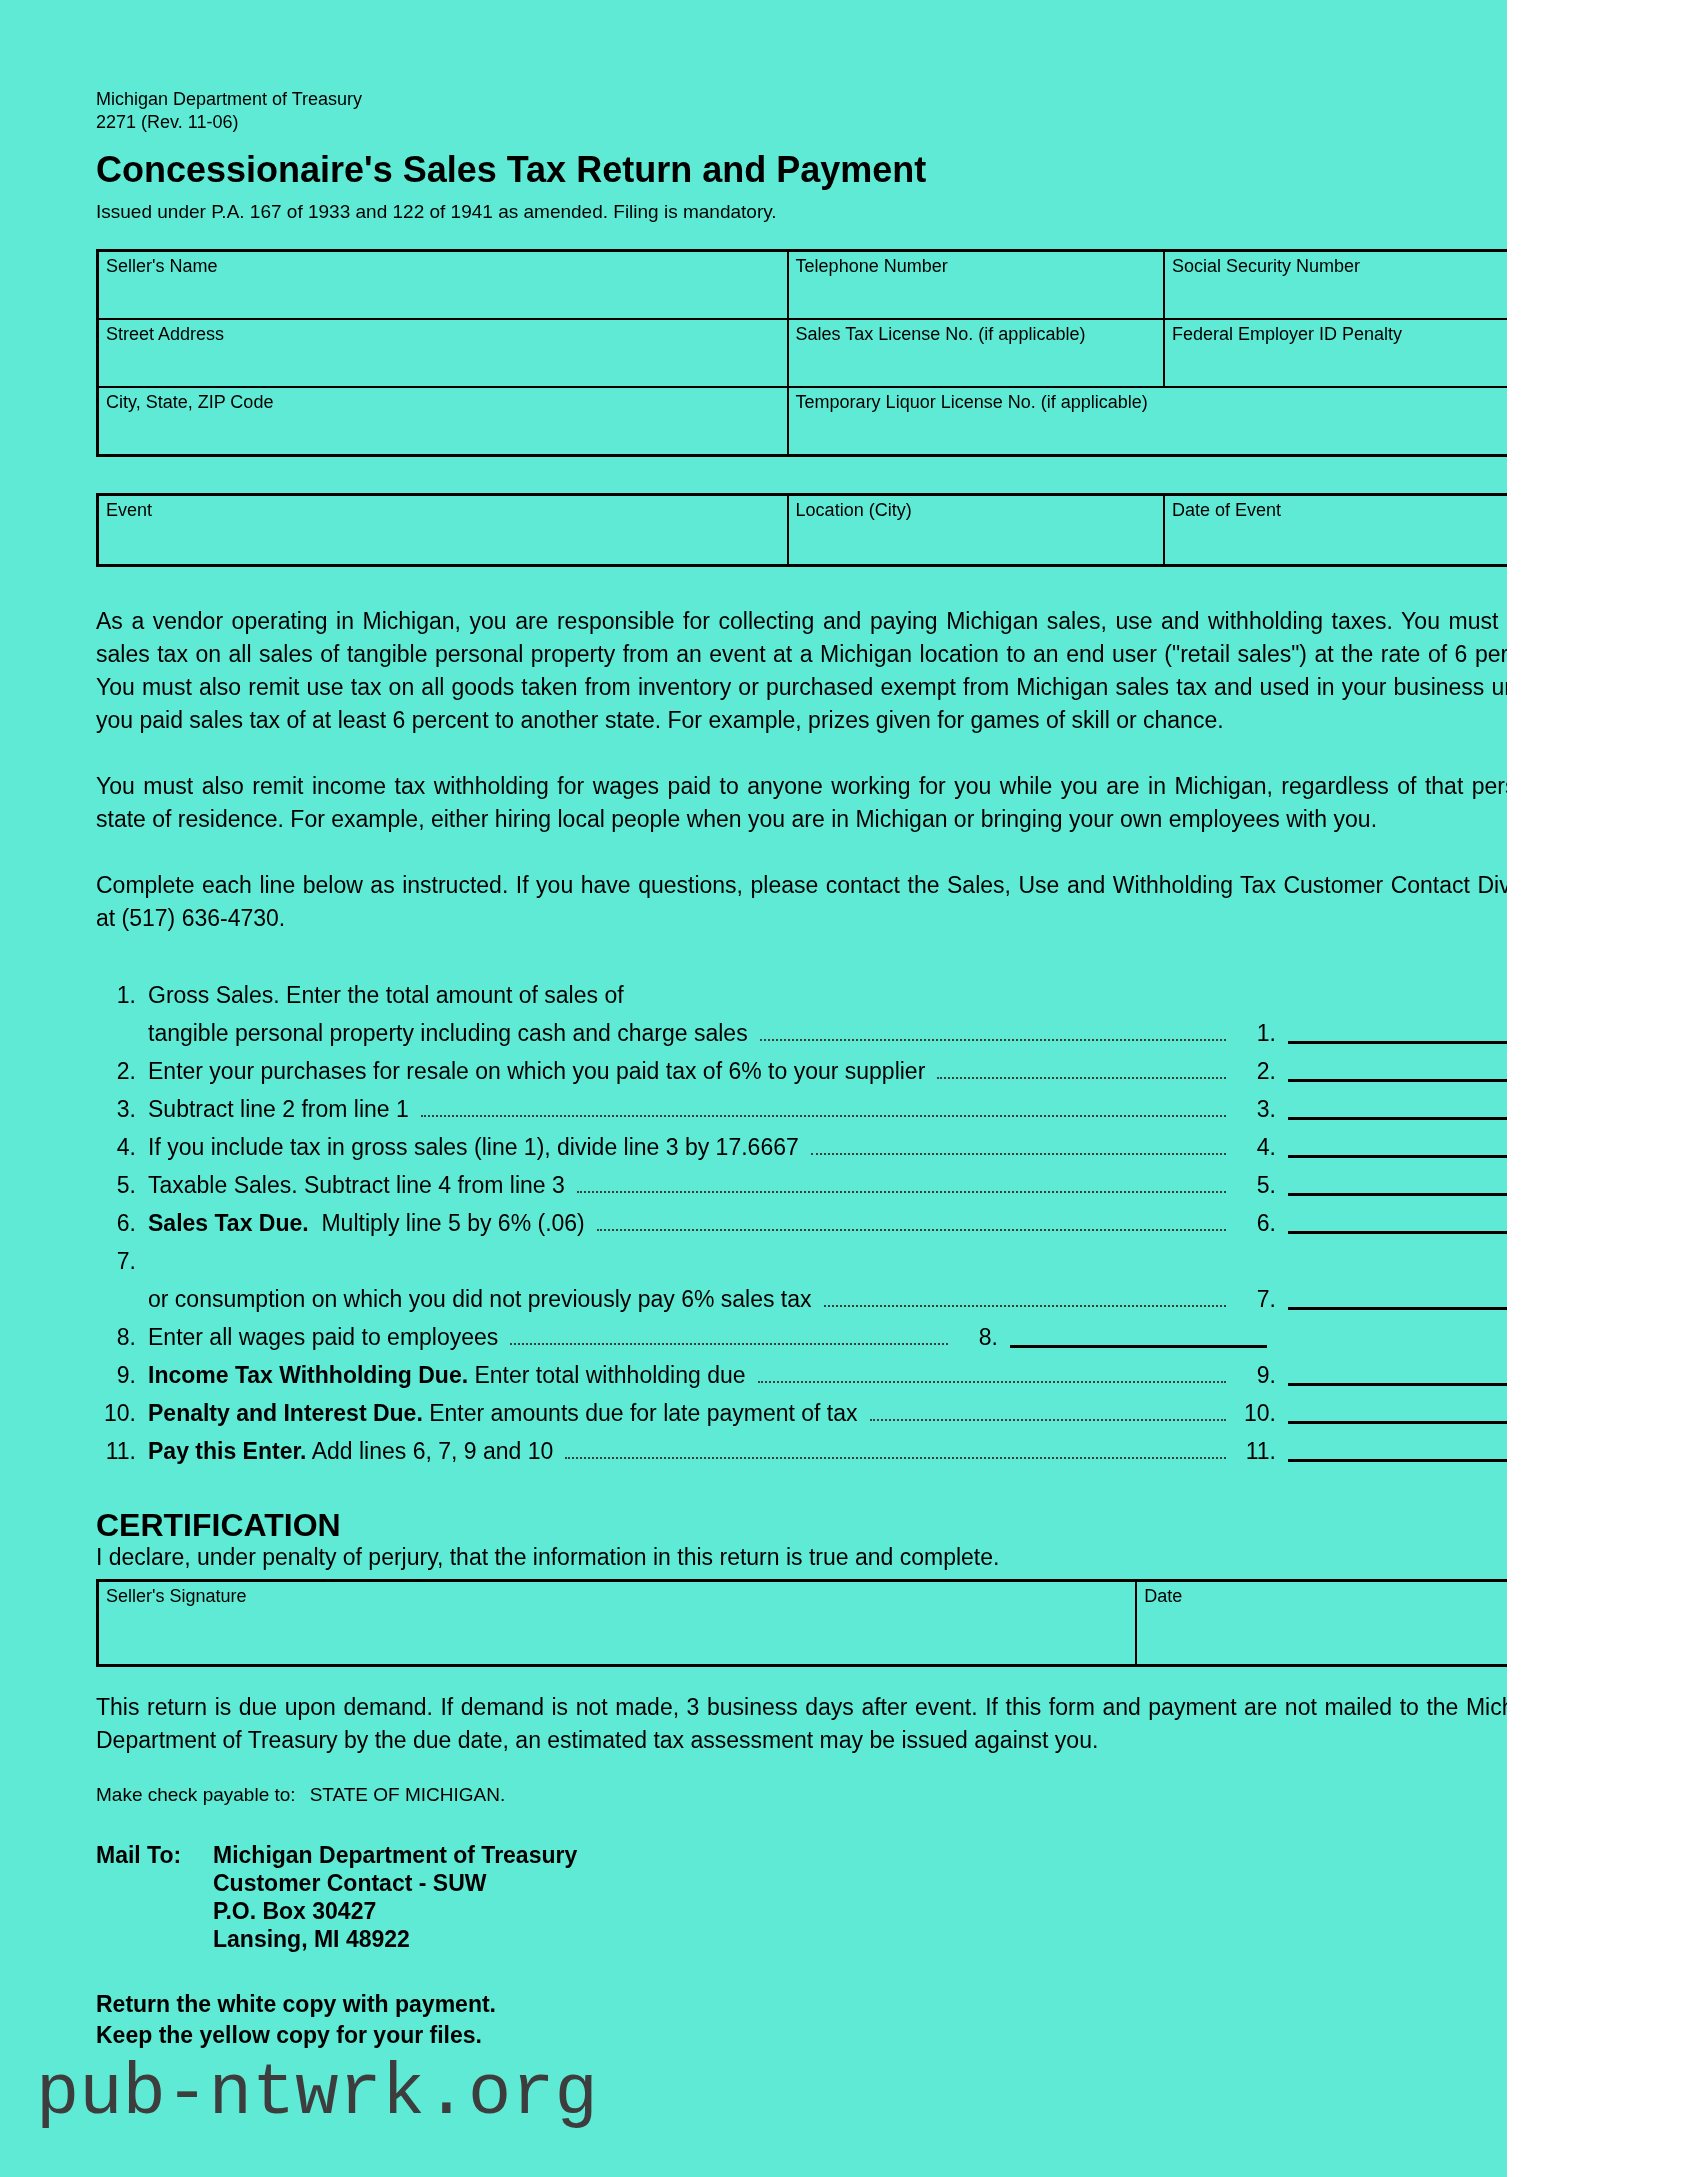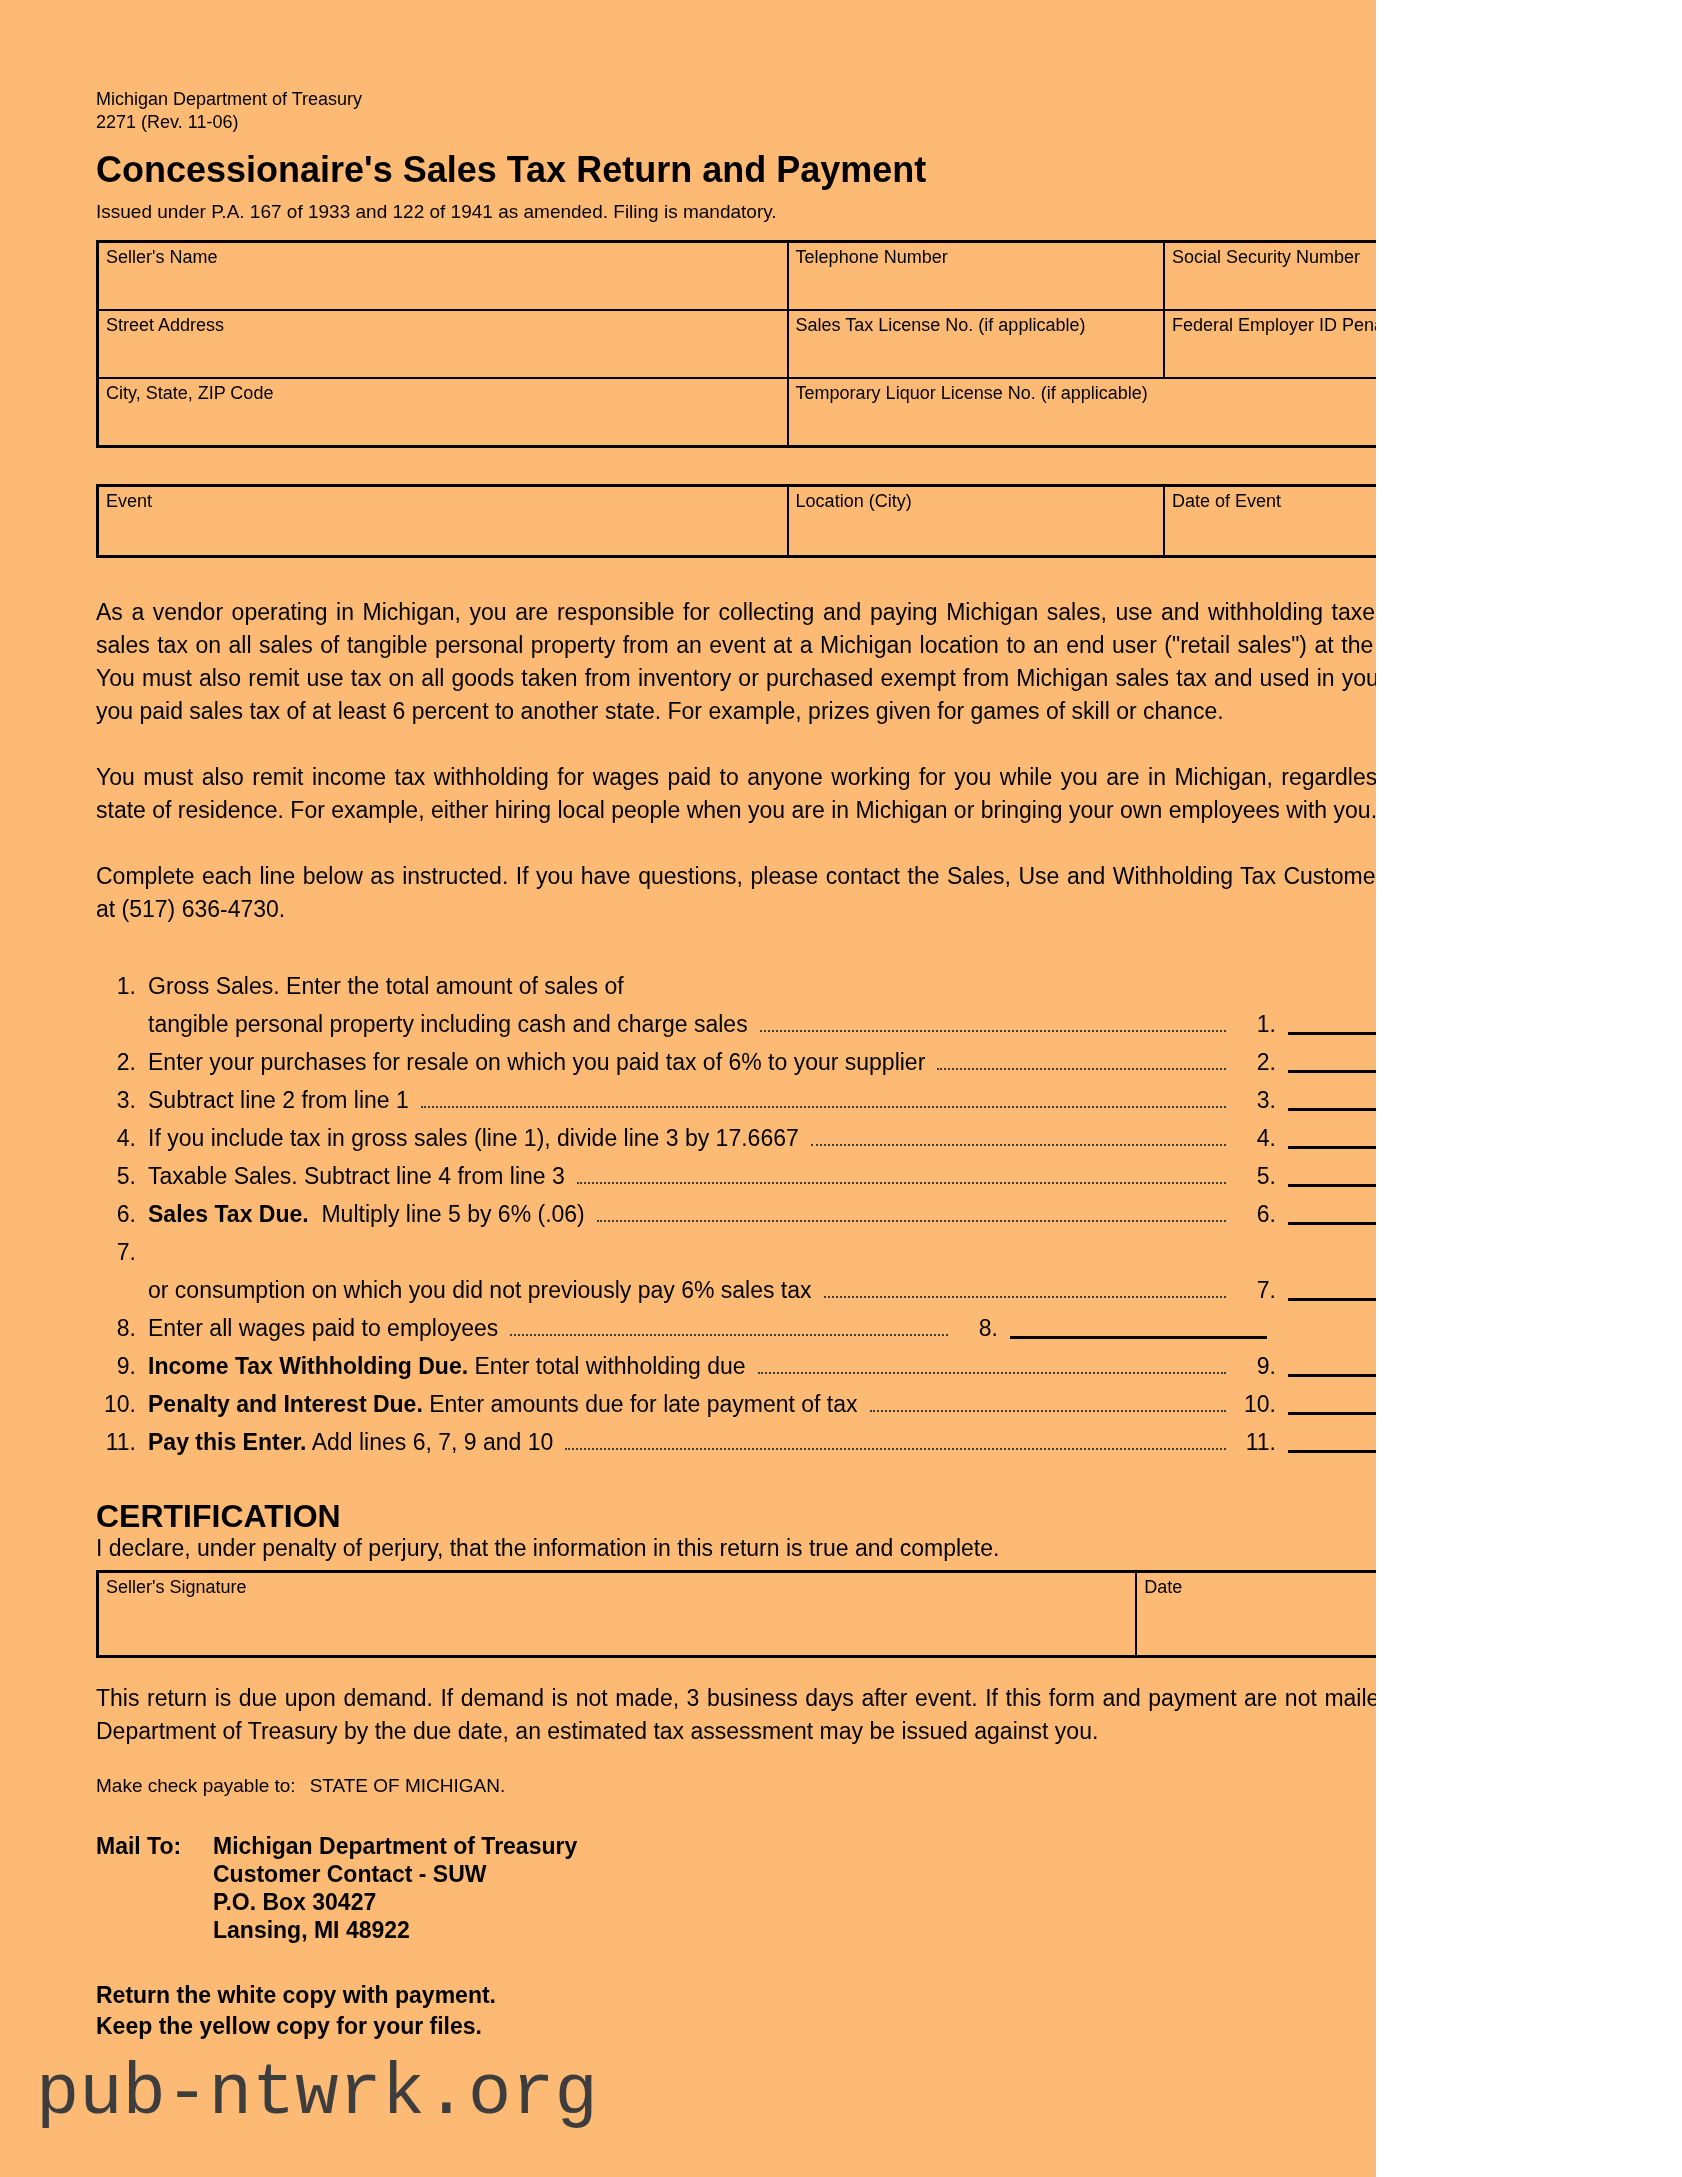--- a/index.html
+++ b/index.html
@@ -3,7 +3,7 @@
 <meta charset="utf-8">
 <style>
   html,body{margin:0;padding:0;background:#ffffff;}
-  .page{position:relative;width:1376px;height:2177px;background:#fdba74;
+  .page{position:relative;width:1507px;height:2177px;background:#5eead4;
         font-family:"Liberation Sans",sans-serif;color:#000;overflow:hidden;}
   .content{position:absolute;left:96px;top:0;width:1462px;}
 

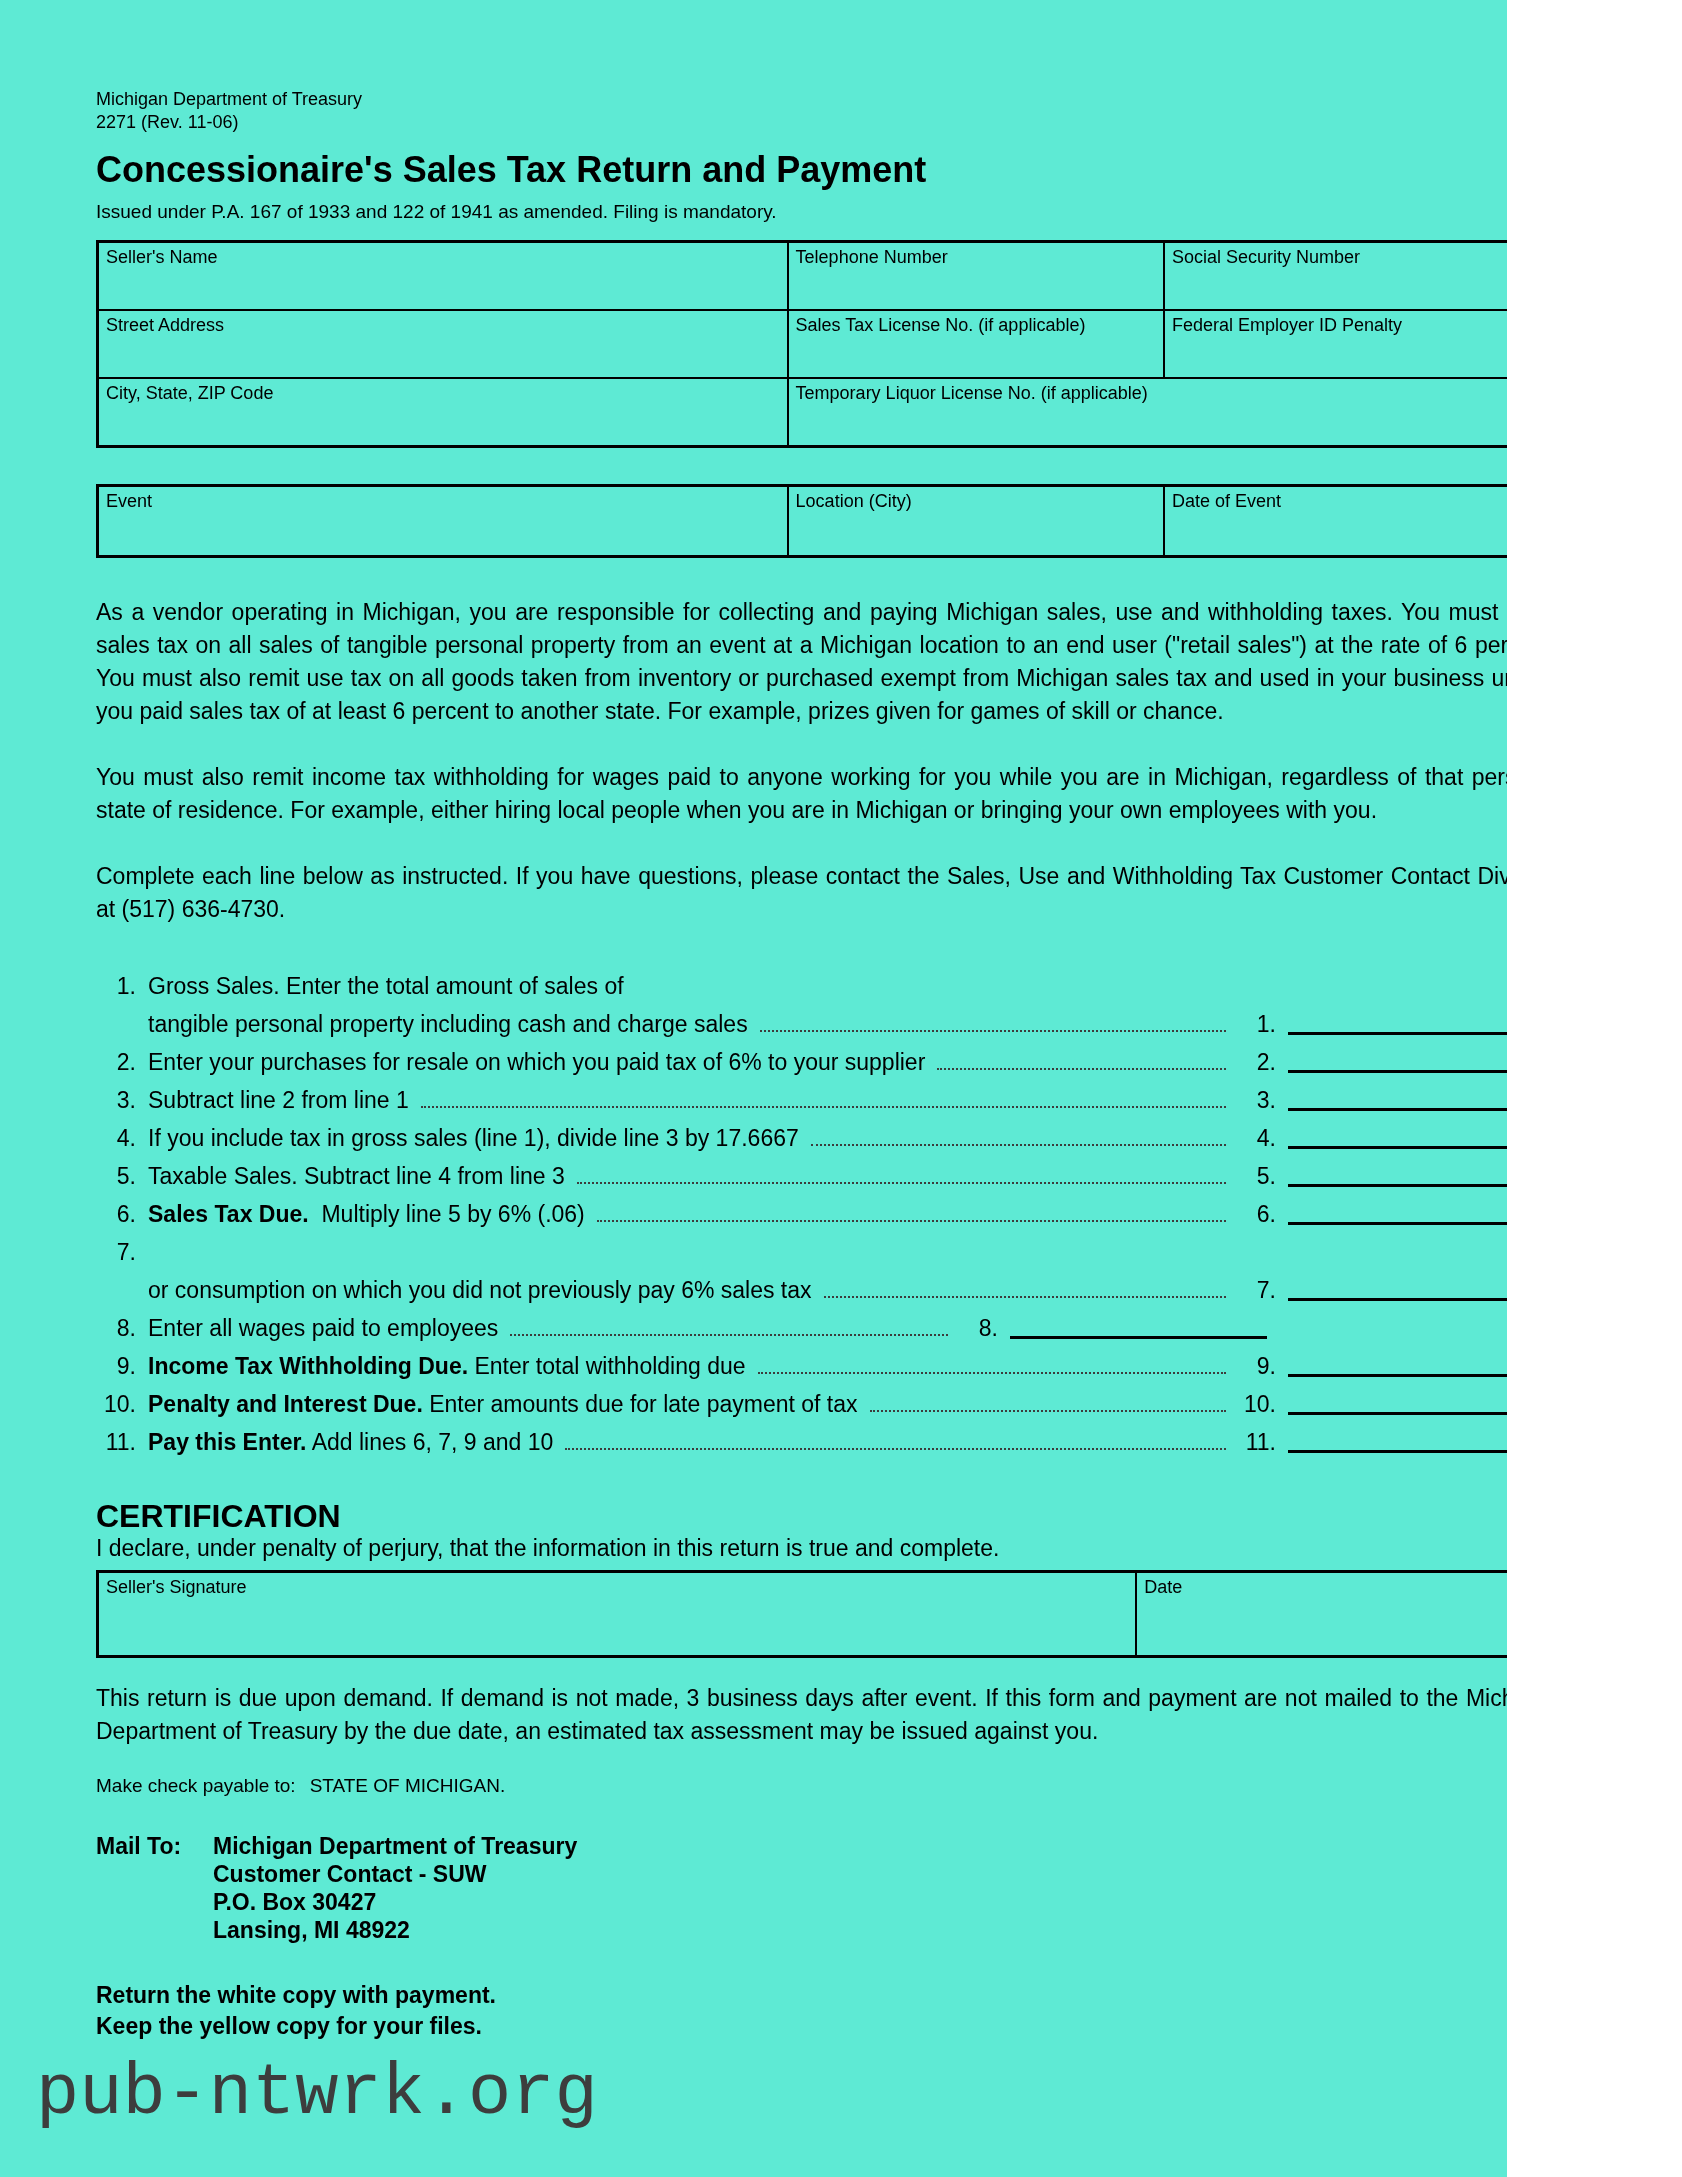--- a/index.html
+++ b/index.html
@@ -17,7 +17,7 @@
   table.grid{width:100%;border-collapse:collapse;table-layout:fixed;}
   table.grid{border:3px solid #000;}
   table.grid td{border:2px solid #000;vertical-align:top;padding:3px 7px;font-size:18px;line-height:22px;}
-  .t-info{margin-top:17px;}
+  .t-info{margin-top:26px;}
   .t-info td{height:60px;}
   .t-event{margin-top:36px;}
   .t-event td{height:62px;}

